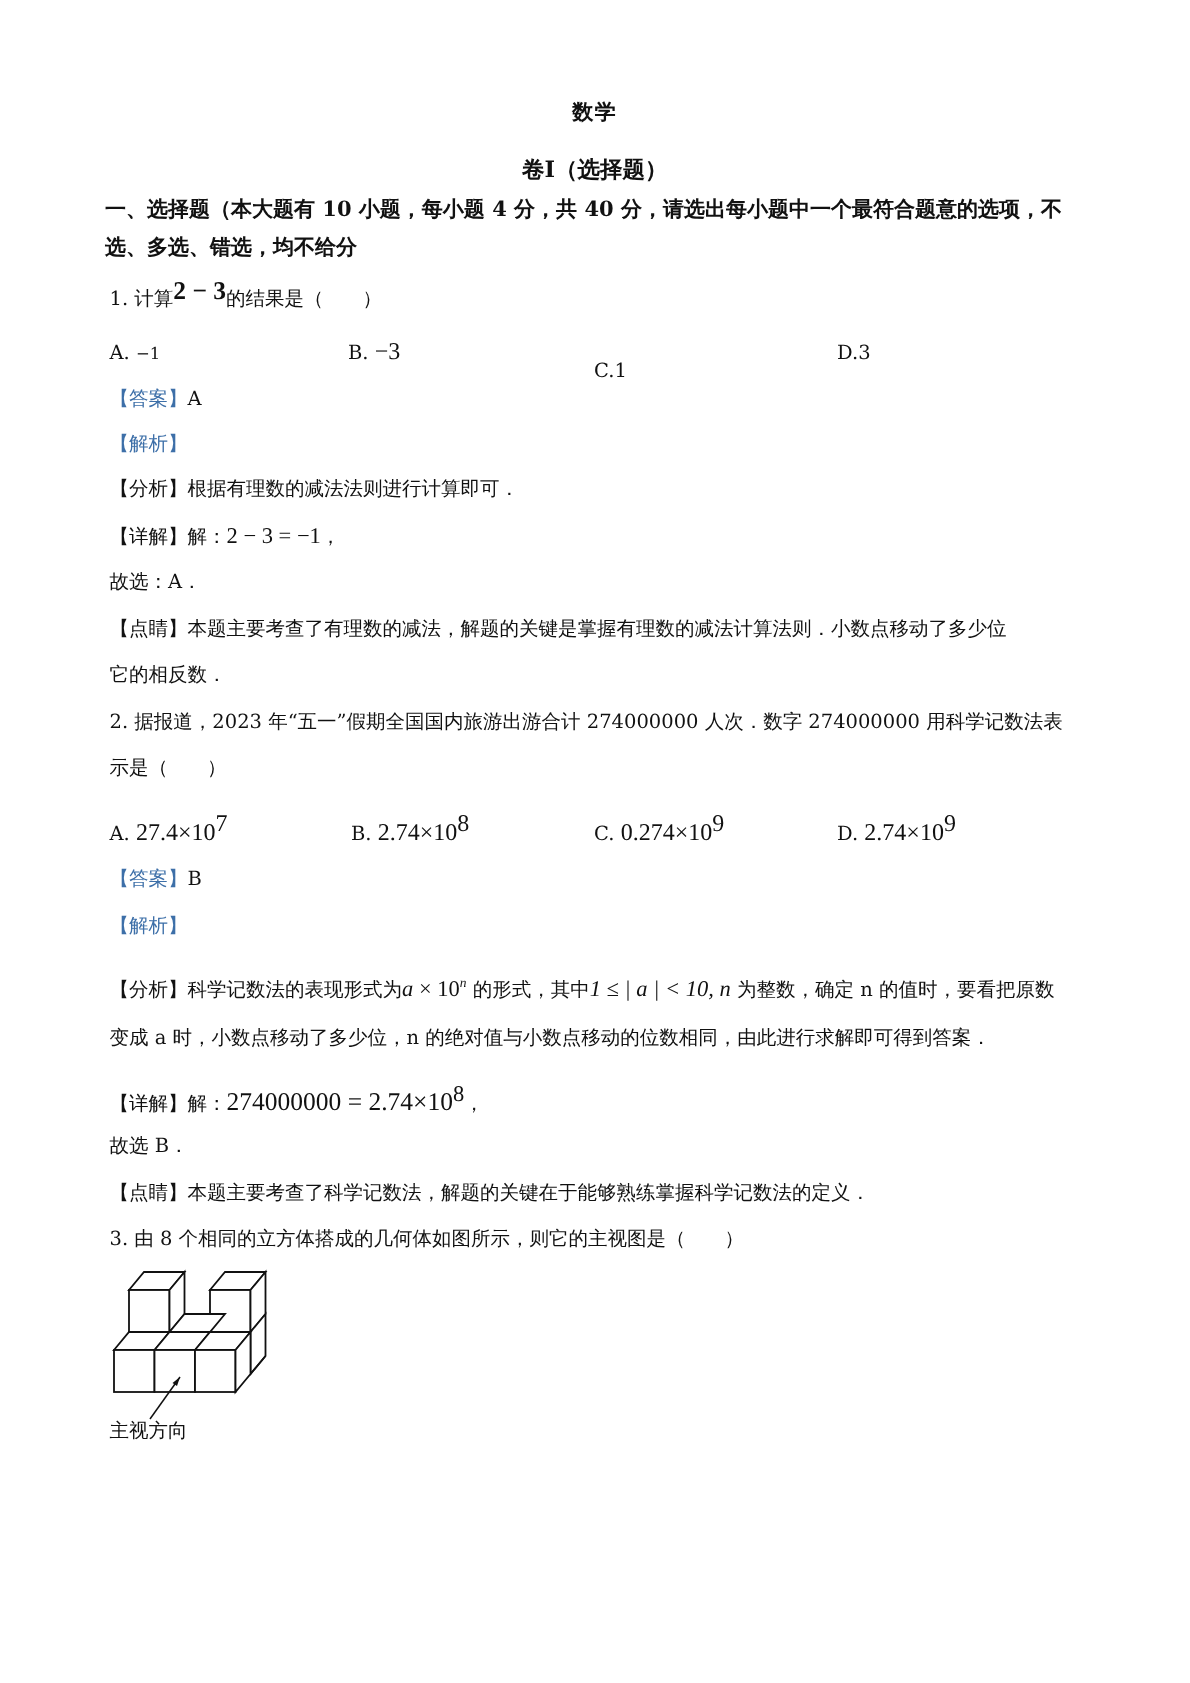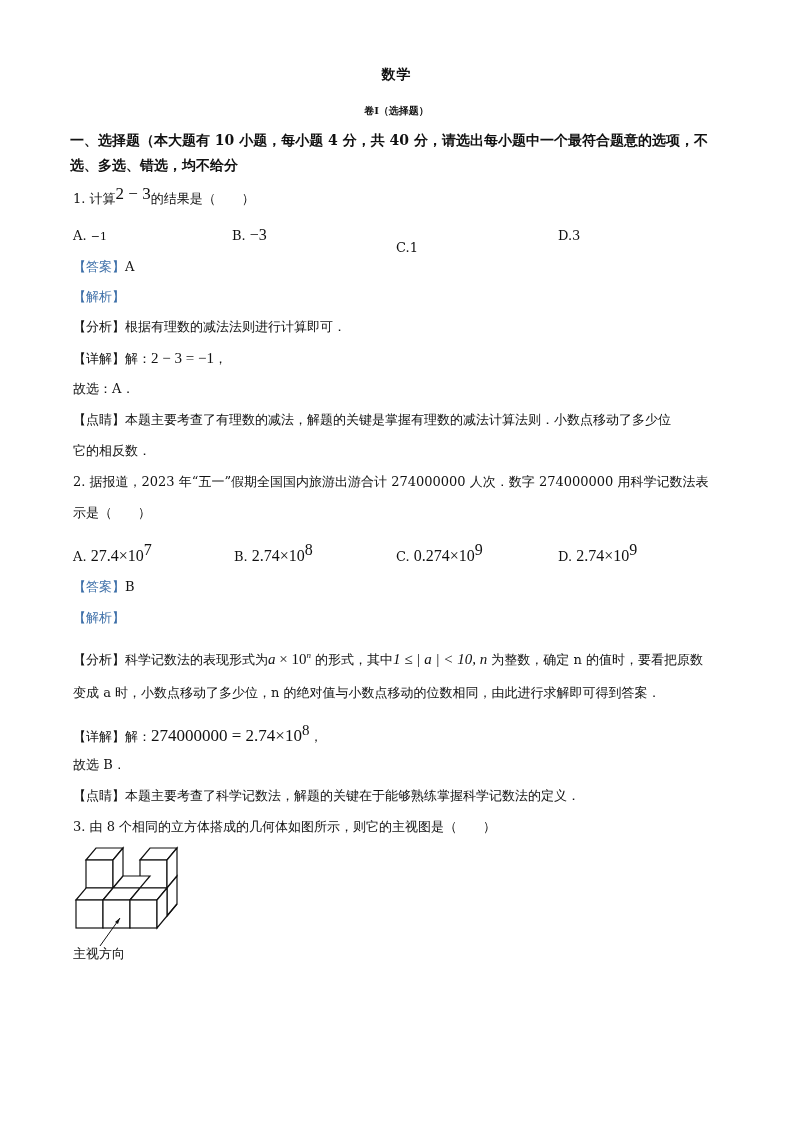--- a/index.html
+++ b/index.html
@@ -35,7 +35,7 @@
       left: 0; width: 793px;
       top: 104px;
       text-align: center;
-      font-size: 10px;
+      font-size: 15px;
       font-weight: bold;
     }
     .section-head {

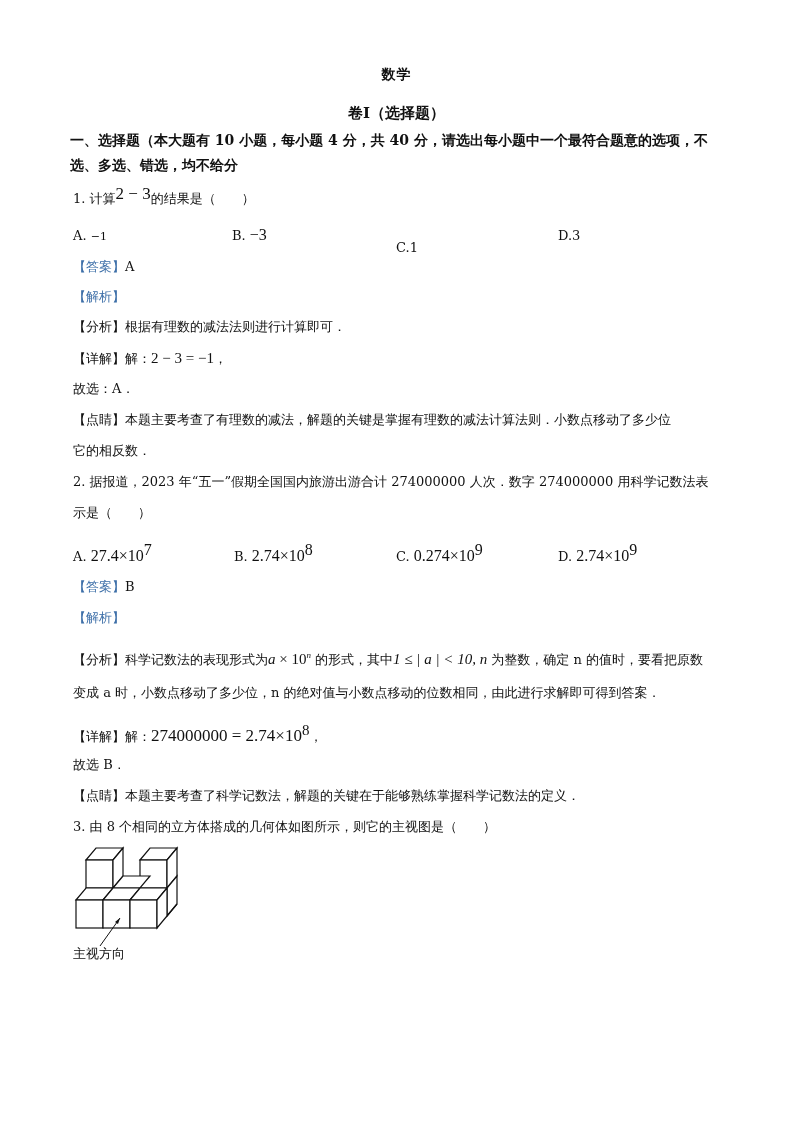--- a/index.html
+++ b/index.html
@@ -96,7 +96,7 @@
 
   <div class="line" style="top:189px;">
     <span>1.</span>
-    <span>计算</span><span class="math big" style="position:relative; top:-4px;">2 − 3</span><span>的结果是（　　）</span>
+    <span>计算</span><span class="math big" style="position:relative; top:-4px;font-weight:bold;">2 − 3</span><span>的结果是（　　）</span>
   </div>
 
   <div class="opt" style="left:73px; top:228px;">

